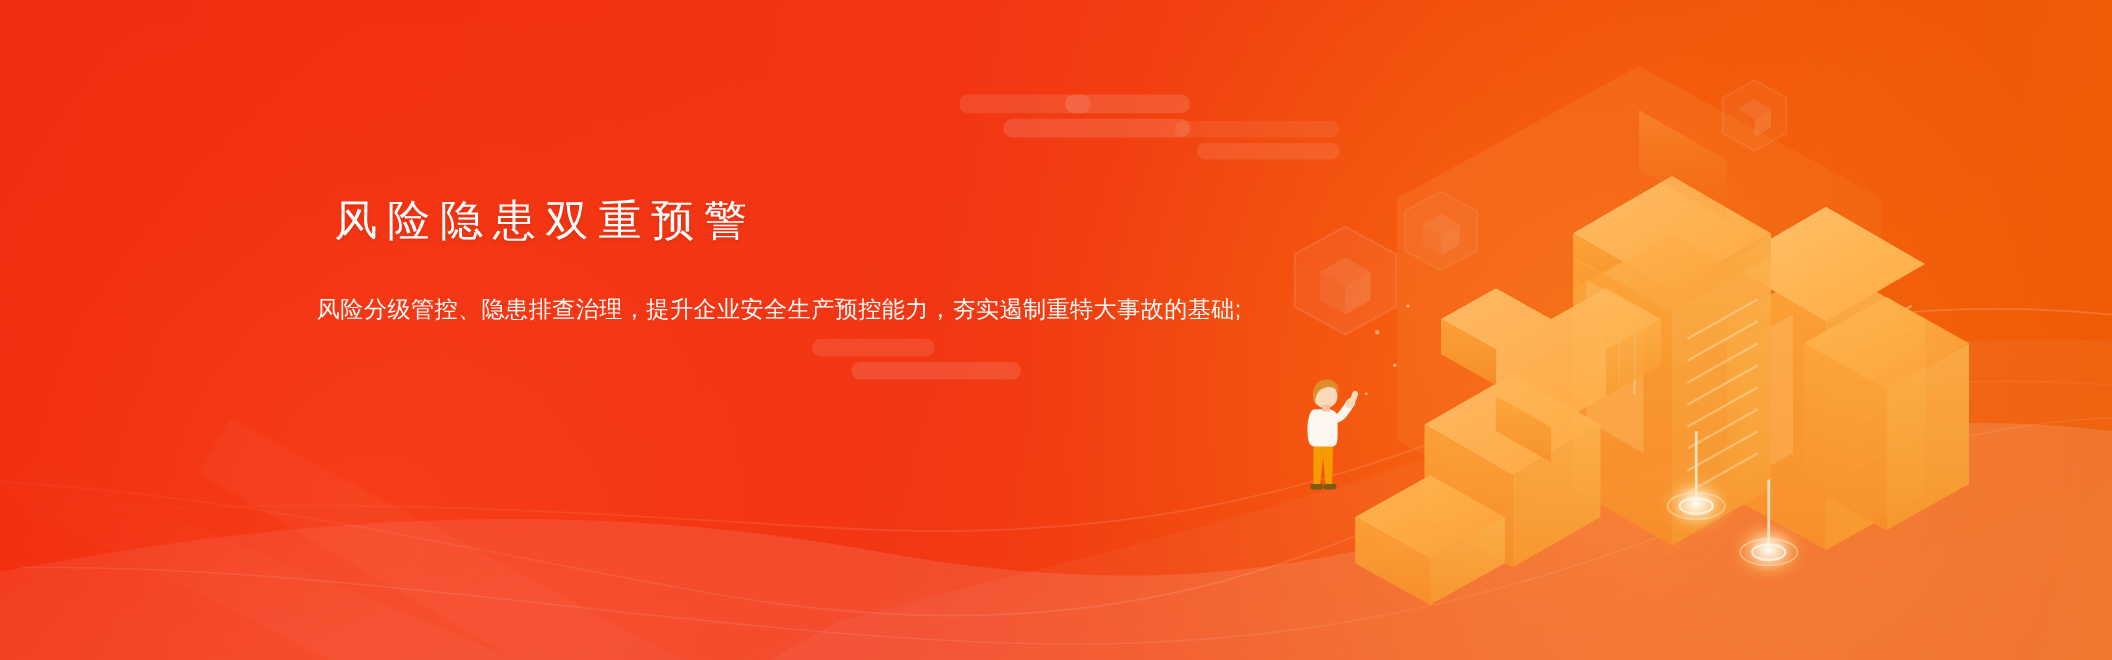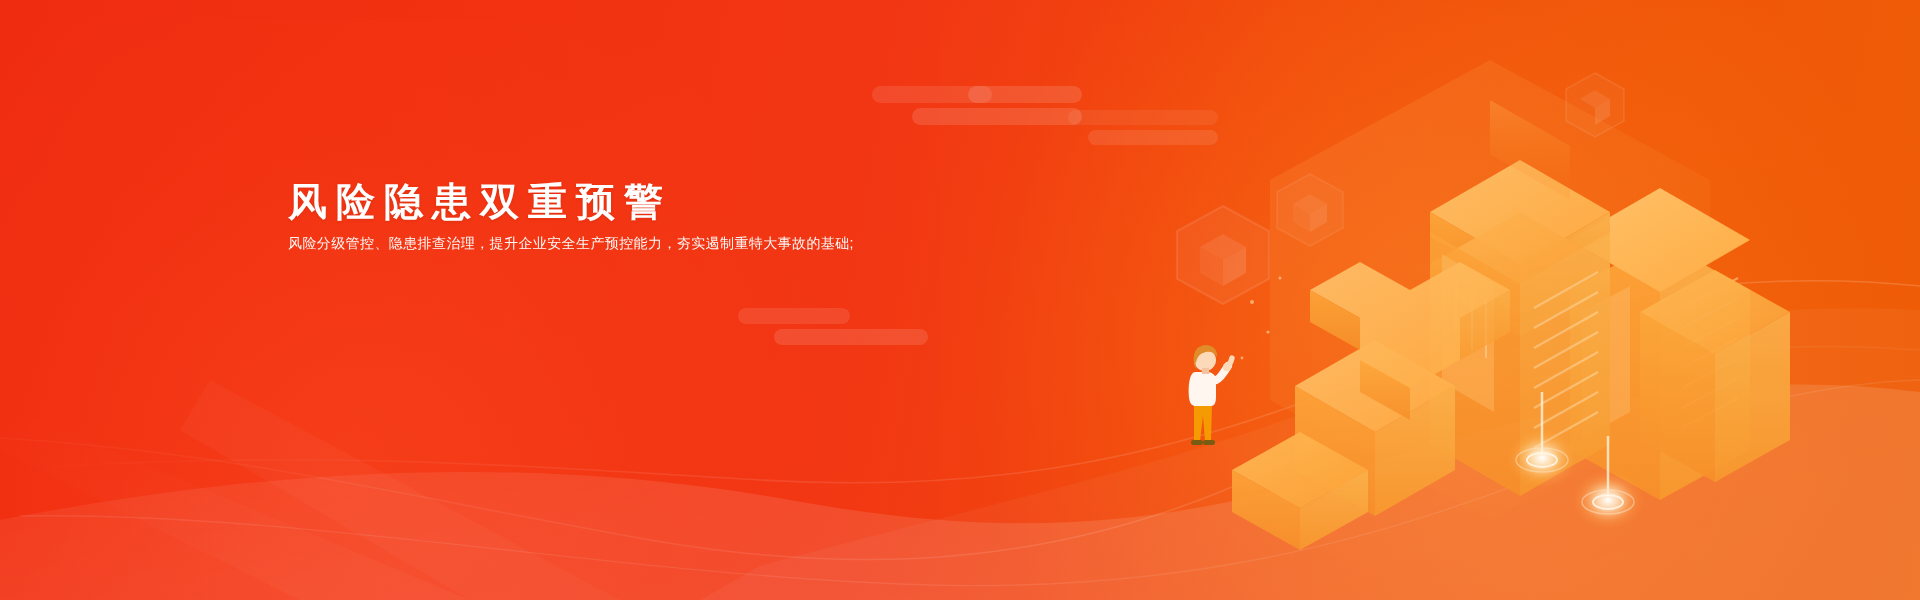--- a/index.html
+++ b/index.html
@@ -83,12 +83,13 @@
   }
   .headline{
     font-size:39px;
-    font-weight:bold;
+    font-weight:normal;
     color:#ffffff;
     letter-spacing:9px;
     line-height:1.25;
     white-space:nowrap;
     text-shadow:0 1px 3px rgba(140,20,0,0.18);
+    margin-left:16px;
   }
   .sub{
     color:#ffffff;

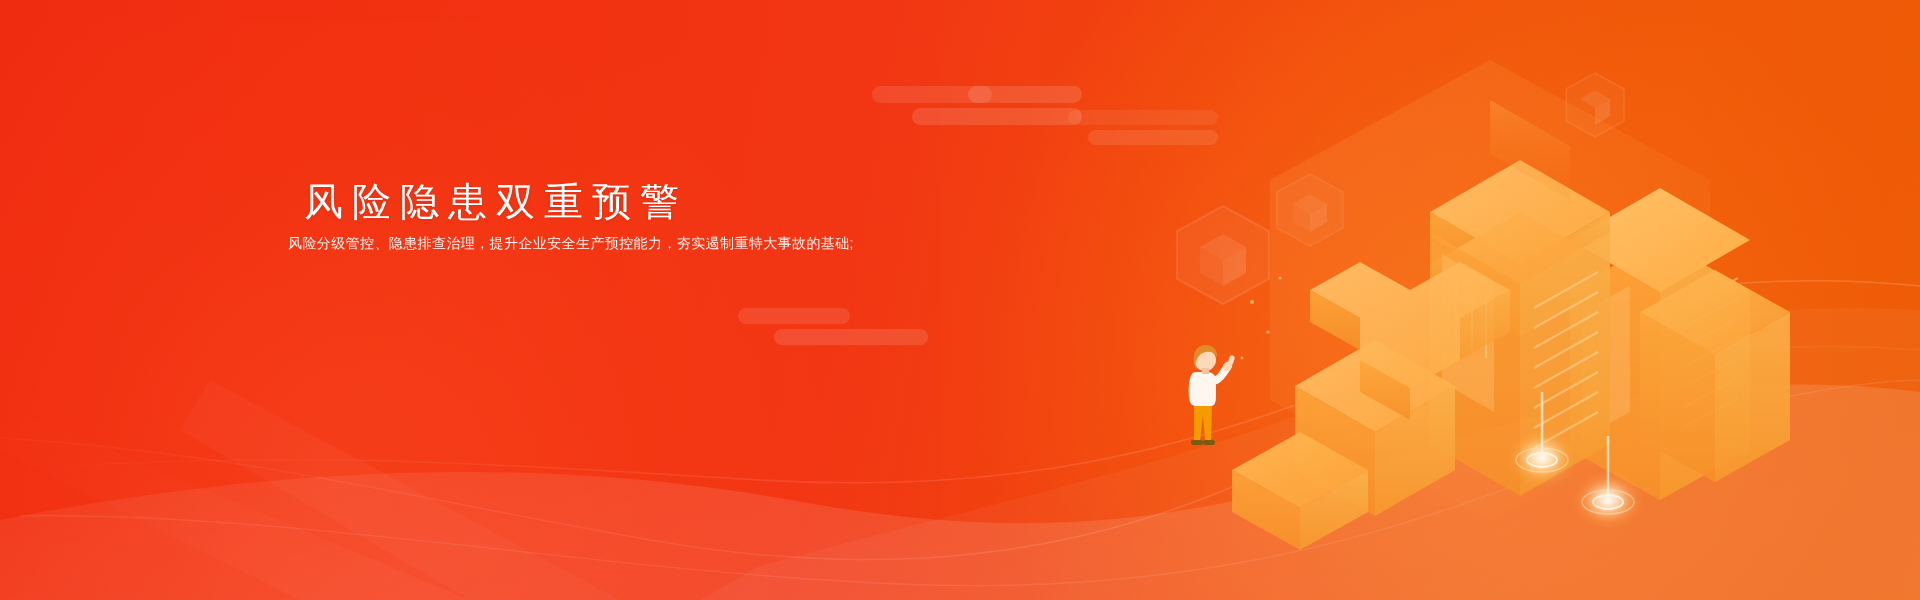--- a/index.html
+++ b/index.html
@@ -92,8 +92,9 @@
     margin-left:16px;
   }
   .sub{
+    margin-top:38px;
     color:#ffffff;
-    font-size:14px;
+    font-size:21px;
     line-height:33px;
     letter-spacing:0.4px;
     font-weight:normal;

